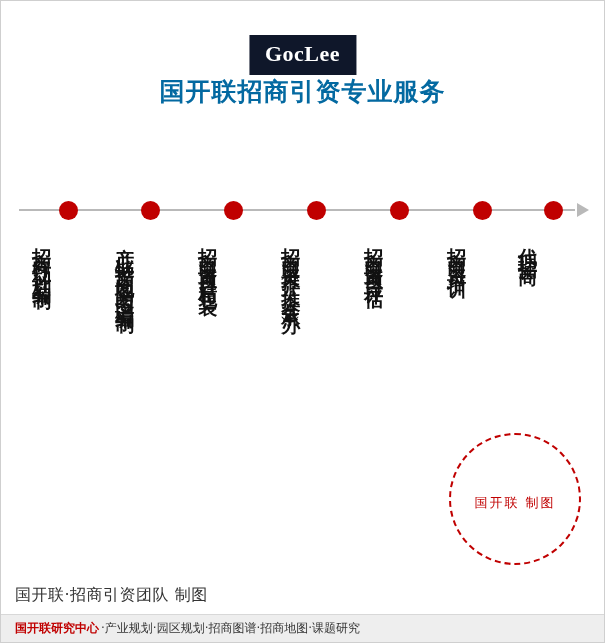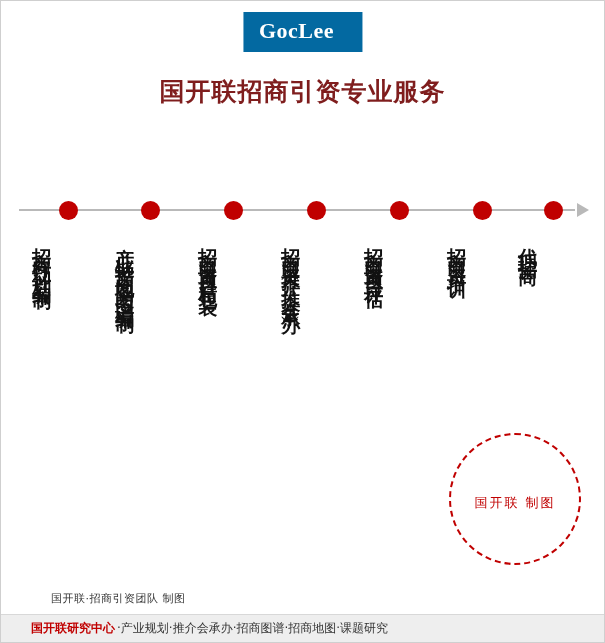--- a/index.html
+++ b/index.html
@@ -27,15 +27,15 @@
   
   .logo-box {
     position: absolute;
-    top: 11px;
+    top: 34px;
     left: 50%;
     transform: translateX(-50%);
-    background: #0369a1;
+    background: #0f172a;
     color: #ffffff;
     font-weight: bold;
     font-size: 22px;
     letter-spacing: 0.5px;
-    padding: 8px 28px 10px 16px;
+    padding: 8px 16px 10px 16px;
     line-height: 1;
     font-family: "Liberation Serif", serif;
   }

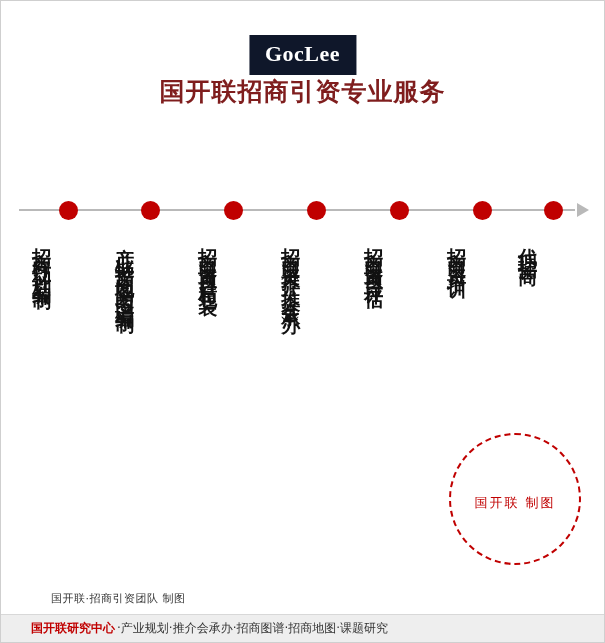--- a/index.html
+++ b/index.html
@@ -48,7 +48,7 @@
     text-align: center;
     font-size: 25px;
     font-weight: bold;
-    color: #7f1d1d;
+    color: #0369a1;
     letter-spacing: 1px;
     font-family: Liberation Mono, monospace;
   }

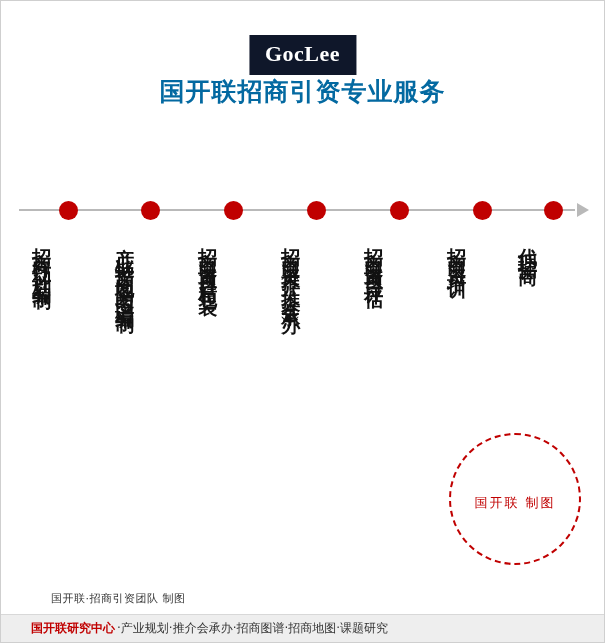--- a/index.html
+++ b/index.html
@@ -140,11 +140,10 @@
     position: absolute;
     left: 14px;
     bottom: 36px;
-    font-size: 11px;
+    font-size: 16px;
     color: #333333;
     letter-spacing: 0.5px;
     font-family: "DejaVu Sans", sans-serif;
-    margin-left: 36px;
   }
   .footer-bar {
     position: absolute;

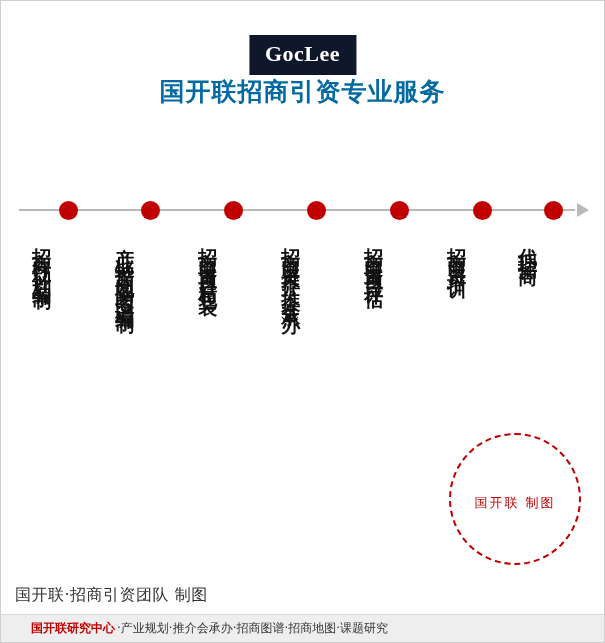--- a/index.html
+++ b/index.html
@@ -155,7 +155,7 @@
     border-top: 1px solid #d8d8d8;
     display: flex;
     align-items: center;
-    padding-left: 30px;
+    padding-left: 14px;
     box-sizing: border-box;
     font-size: 12px;
     font-family: "DejaVu Sans", sans-serif;

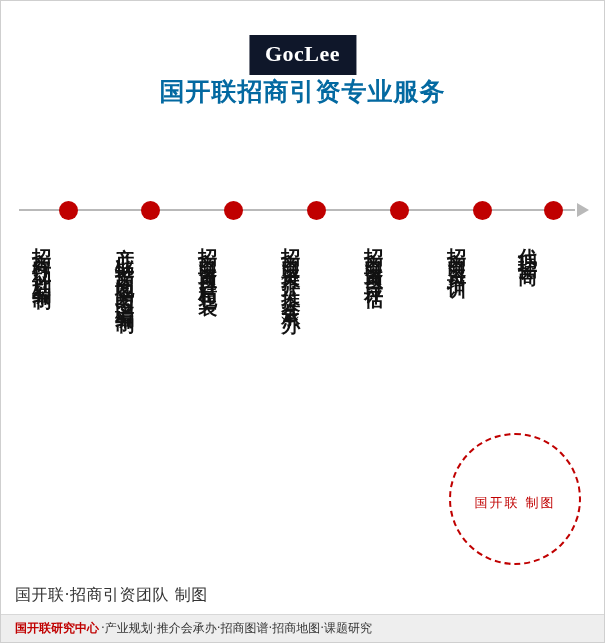--- a/index.html
+++ b/index.html
@@ -206,7 +206,7 @@
 
   <div class="footer-bar">
     <span class="footer-brand">国开联研究中心</span>
-    <span class="footer-tags">·产业规划·推介会承办·招商图谱·招商地图·课题研究</span>
+    <span class="footer-tags">·产业规划·园区规划·招商图谱·招商地图·课题研究</span>
   </div>
 
 </div>

